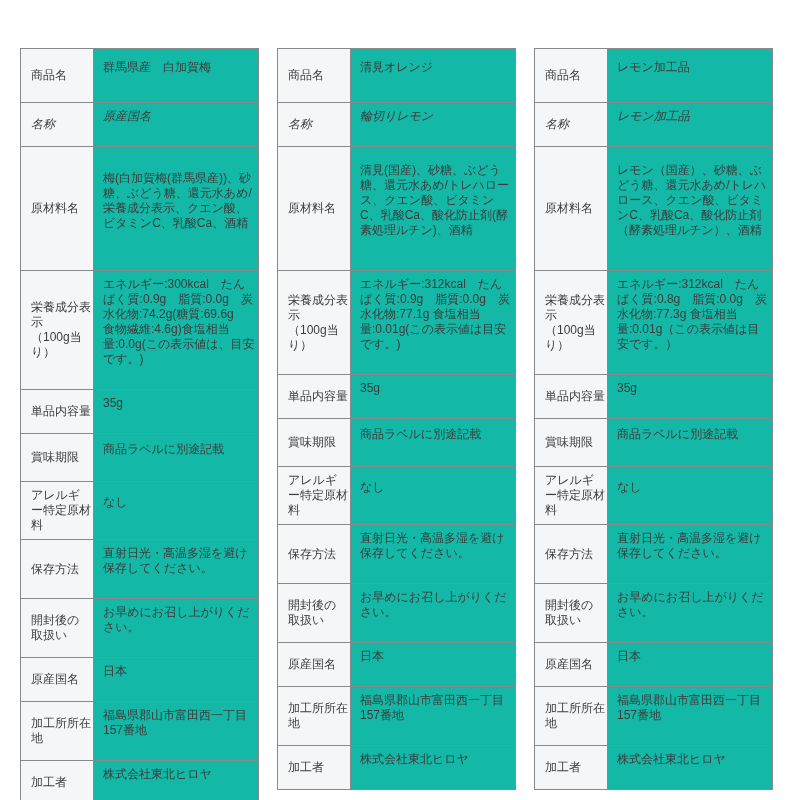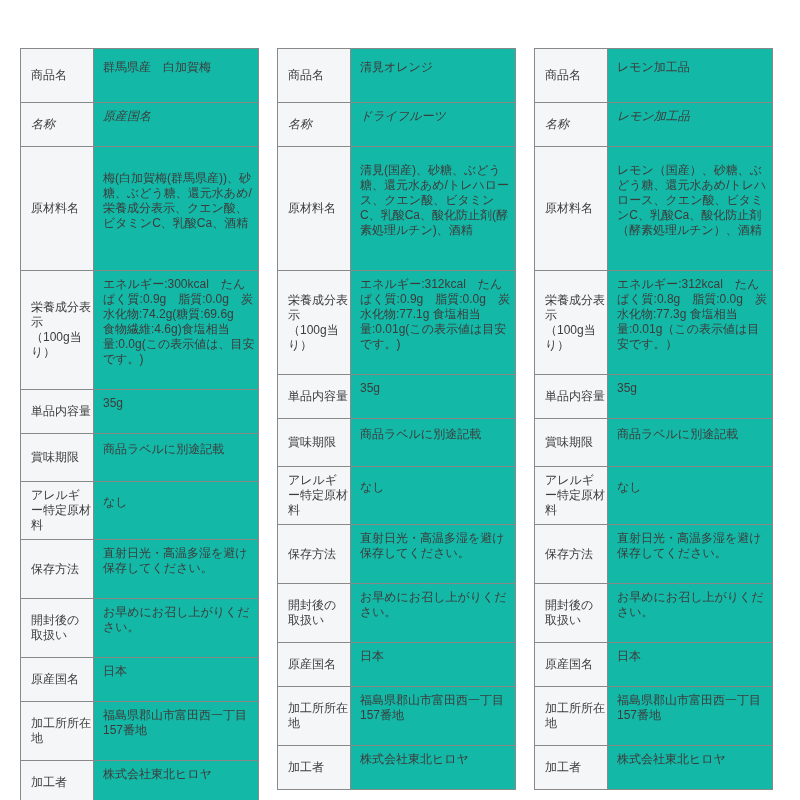--- a/index.html
+++ b/index.html
@@ -122,7 +122,7 @@
         </tr>
       <tr class="r1">
           <th>名称</th>
-          <td>ドライフルーツ</td>
+          <td>輪切りレモン</td>
         </tr>
       <tr class="r2">
           <th>原材料名</th>

